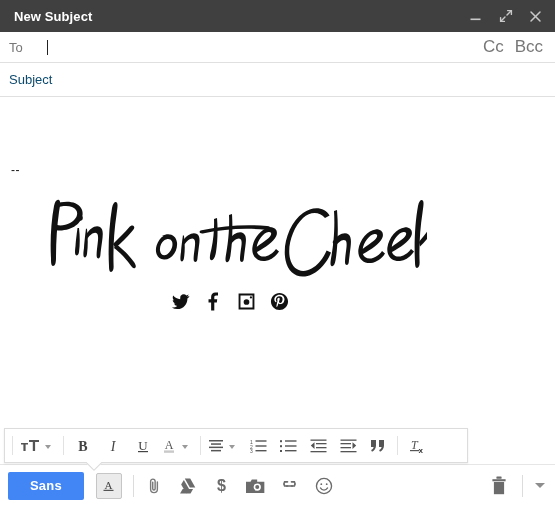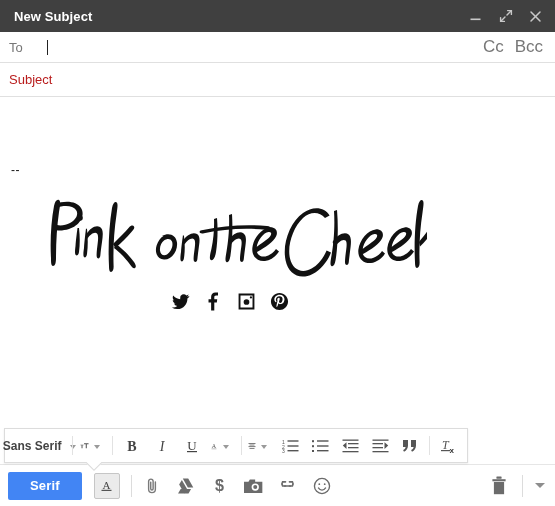--- a/index.html
+++ b/index.html
@@ -66,7 +66,7 @@
     box-sizing: border-box;
     cursor: text;
   }
-  .subject-placeholder { font-size: 13px; color: #b91c1c; }
+  .subject-placeholder { font-size: 13px; color: #0c4a6e; }
 
   
   .msg-body {

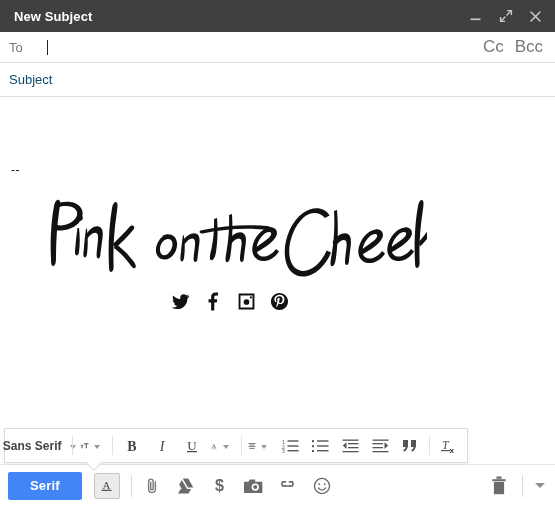--- a/index.html
+++ b/index.html
@@ -338,10 +338,6 @@
 </div>
 
 <div class="fmt-toolbar">
-  <div class="fmt-btn" style="padding:0;">
-    <span class="font-name">Sans Serif</span>
-    <span class="tri-down"></span>
-  </div>
   <div class="fmt-sep"></div>
 
   <div class="fmt-btn">

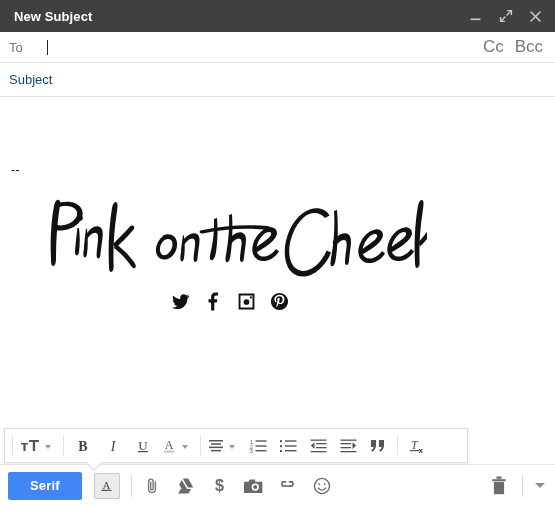--- a/index.html
+++ b/index.html
@@ -439,7 +439,7 @@
 <div class="fmt-tail"></div>
 
 <div class="action-bar">
-  <button class="send-btn">Serif</button>
+  <button class="send-btn">Sans</button>
 
   <div class="fmt-toggle">
     <svg width="15" height="15" viewBox="0 0 15 15">

